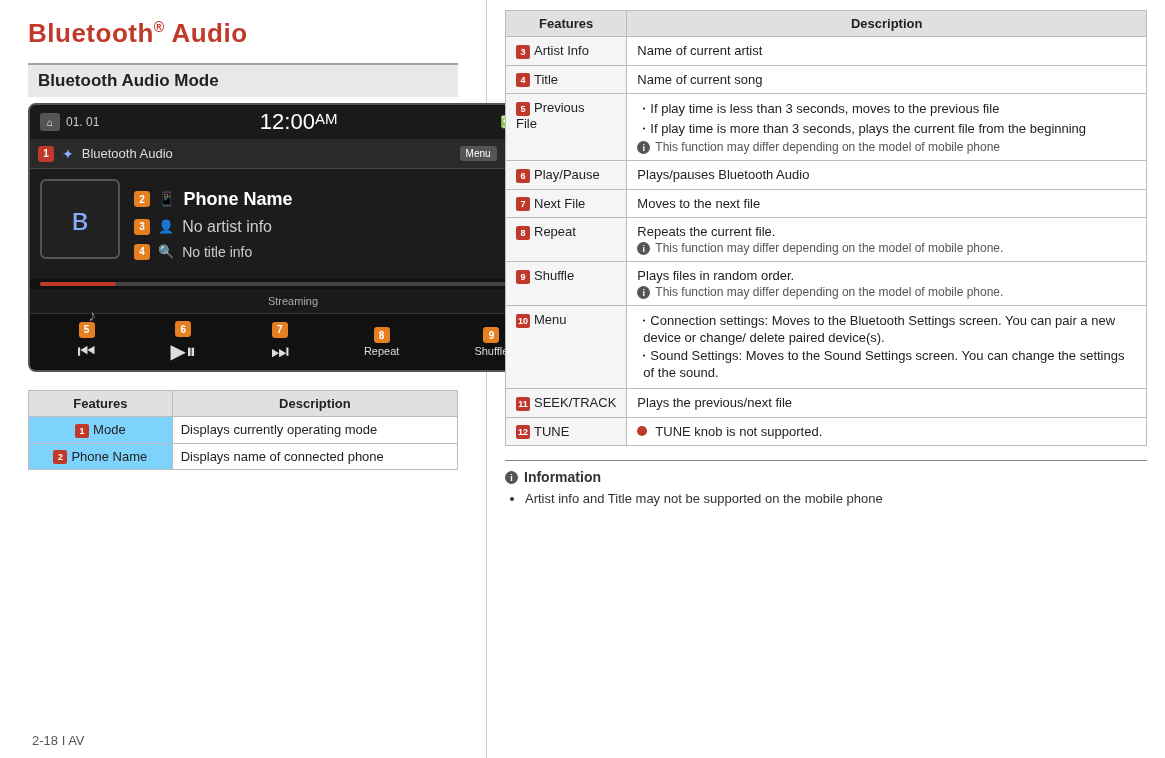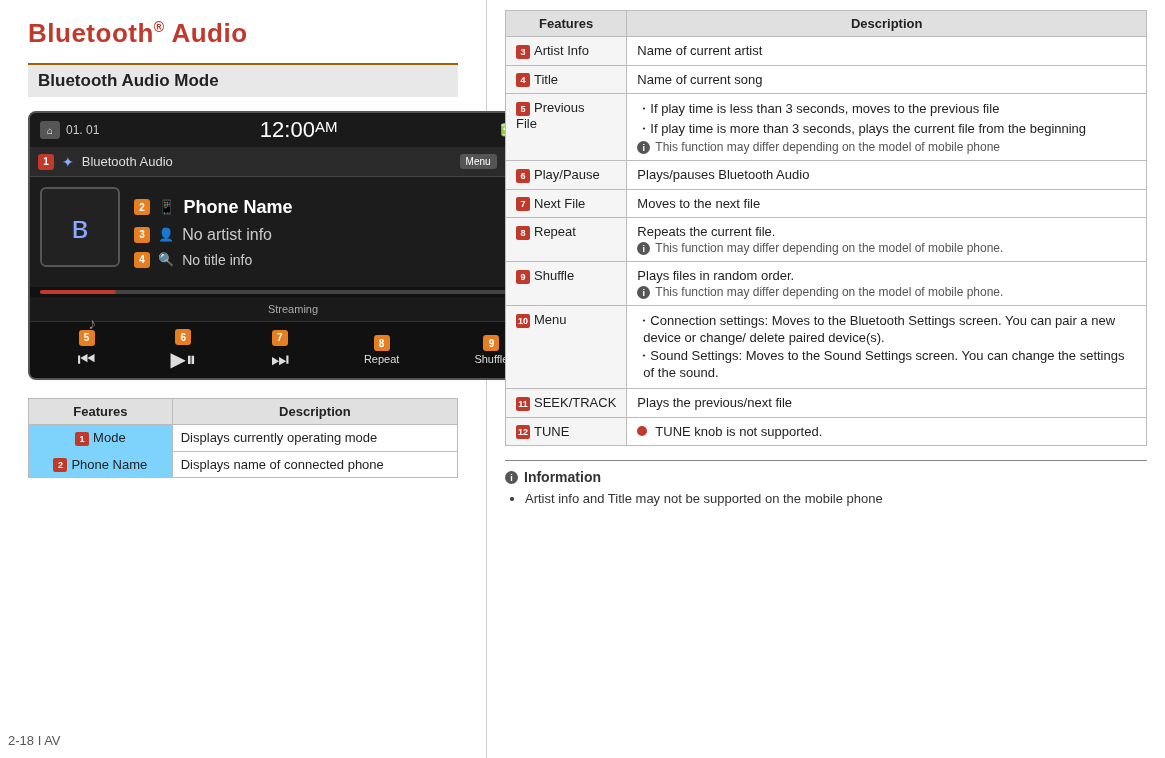--- a/index.html
+++ b/index.html
@@ -40,8 +40,8 @@
       color: #222;
       background: #e8e8e8;
       padding: 6px 10px;
-      margin-bottom: 14px;
-      border-top: 2px solid #a16207;
+      margin-bottom: 6px;
+      border-top: 2px solid #a3a3a3;
     }
     
     .device-screen {

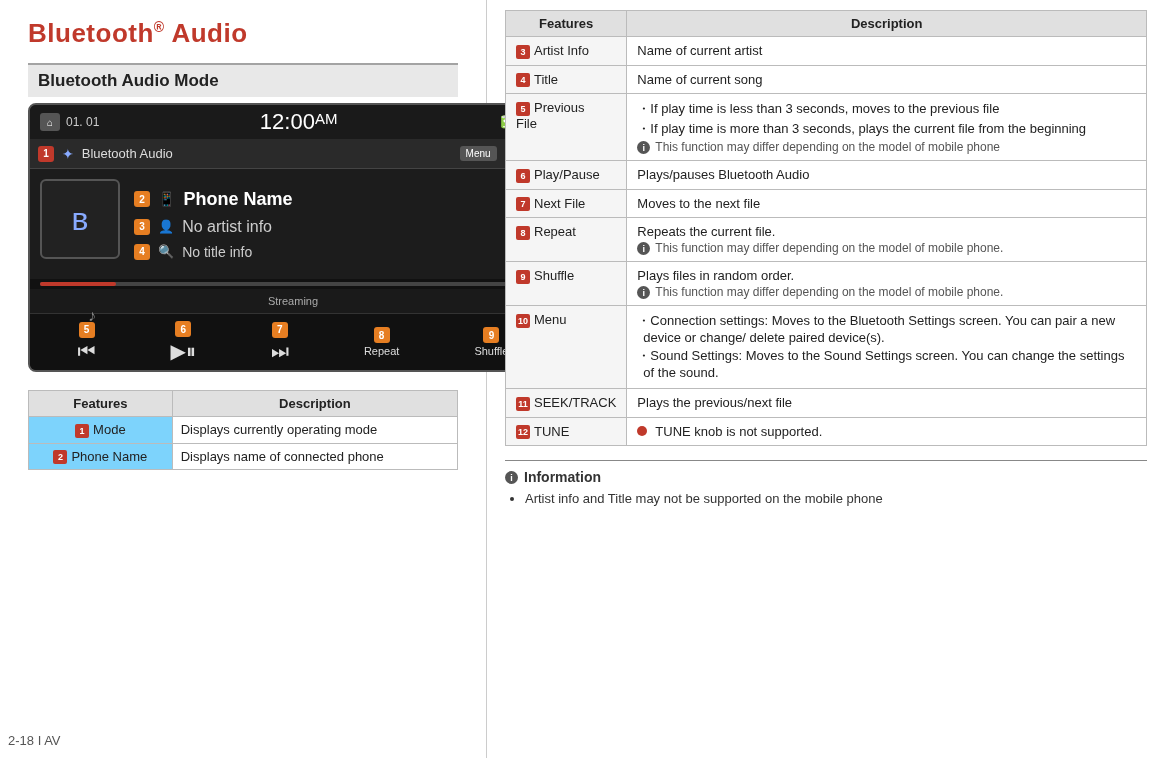--- a/index.html
+++ b/index.html
@@ -294,7 +294,7 @@
     .page-footer {
       position: absolute;
       bottom: 10px;
-      left: 8px;
+      left: 32px;
       font-size: 13px;
       color: #555;
     }

